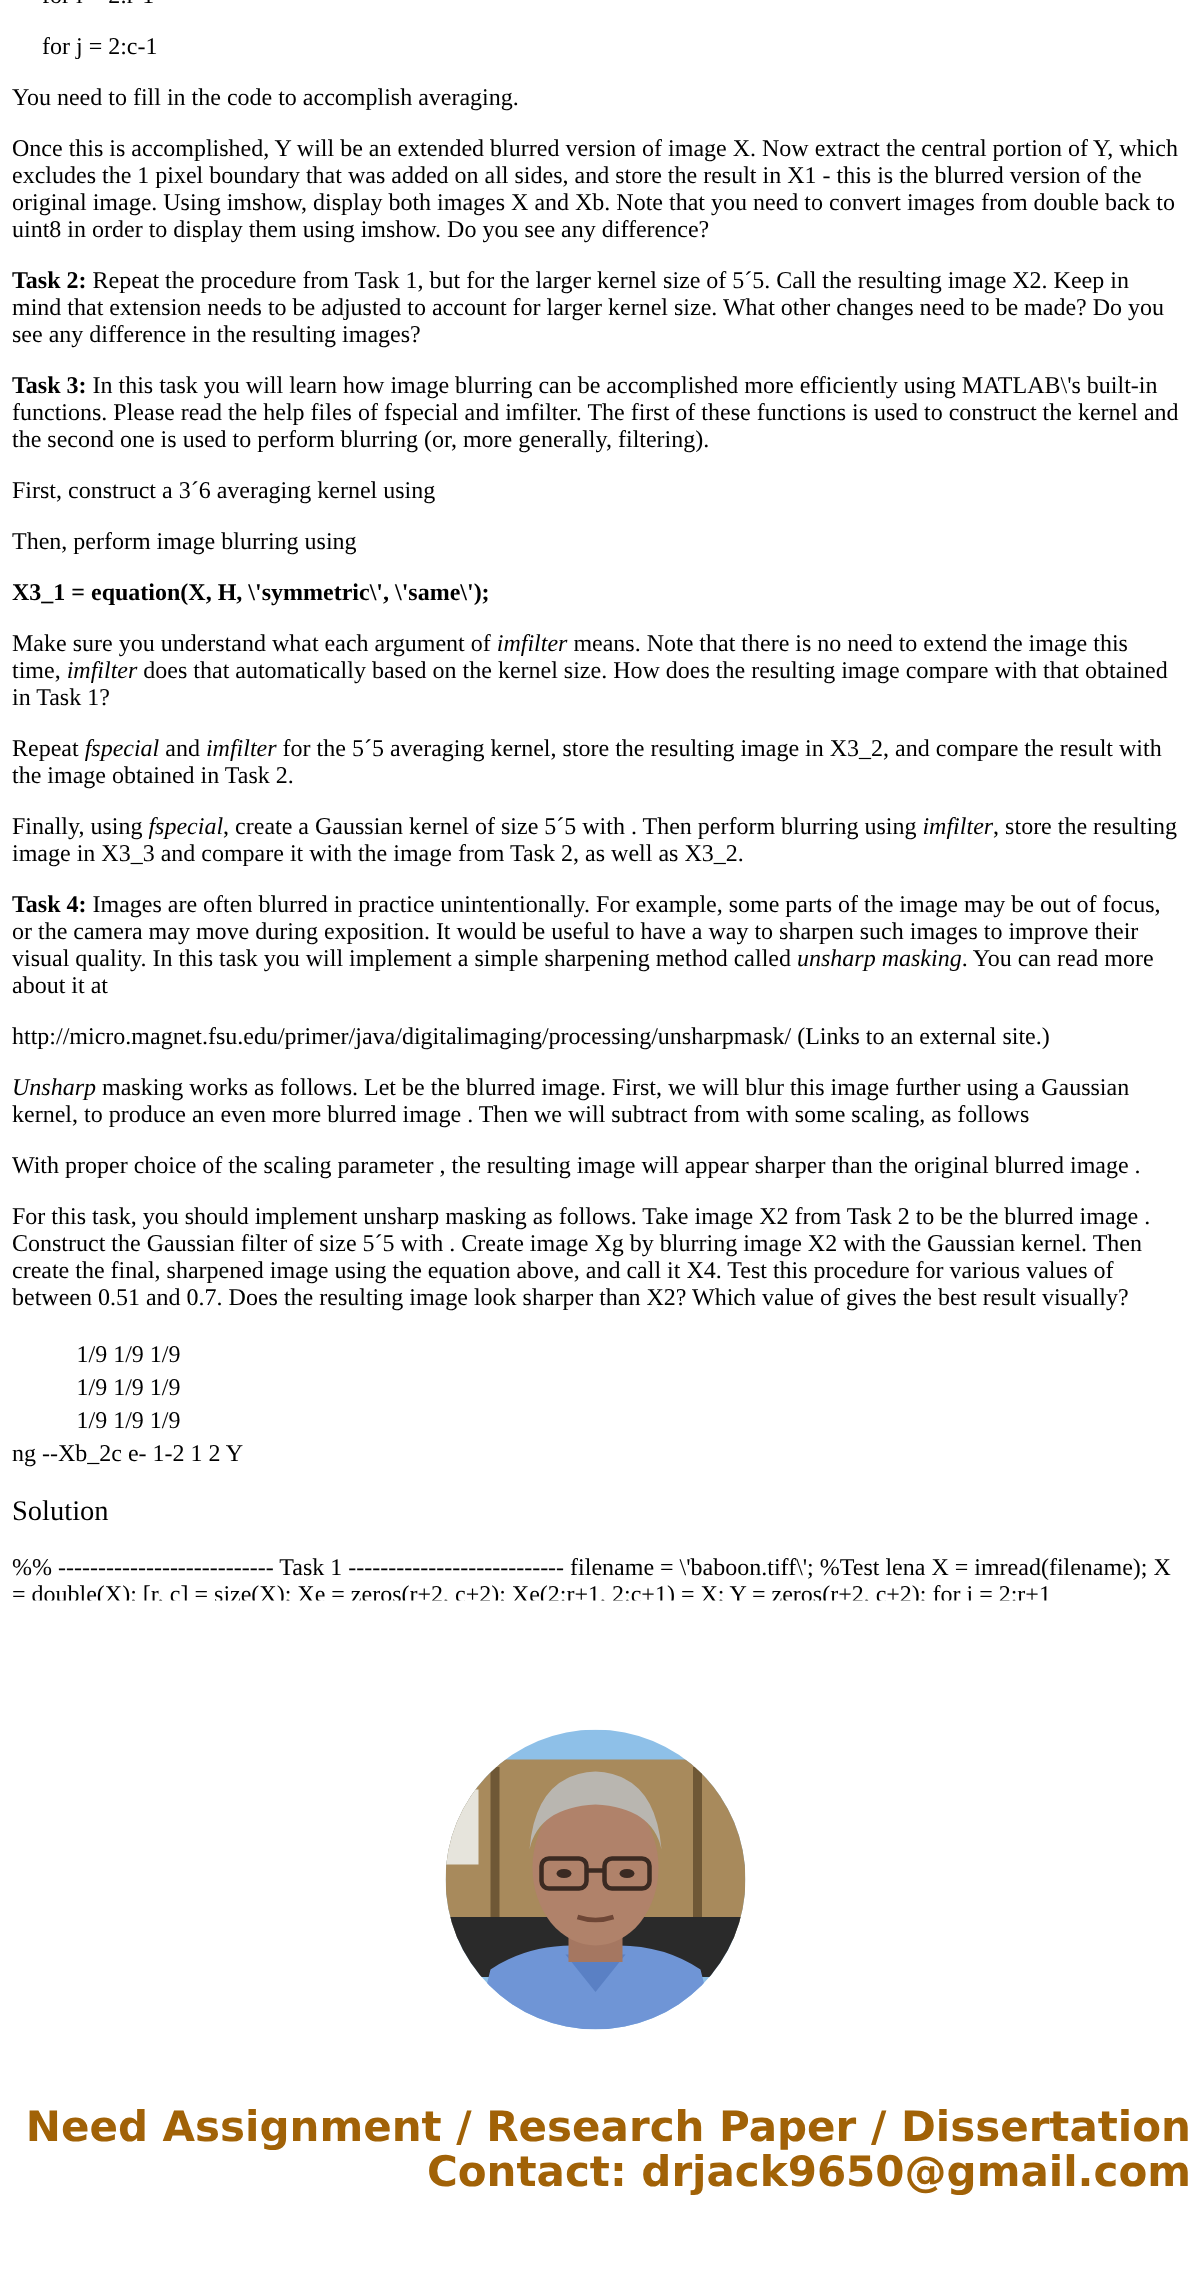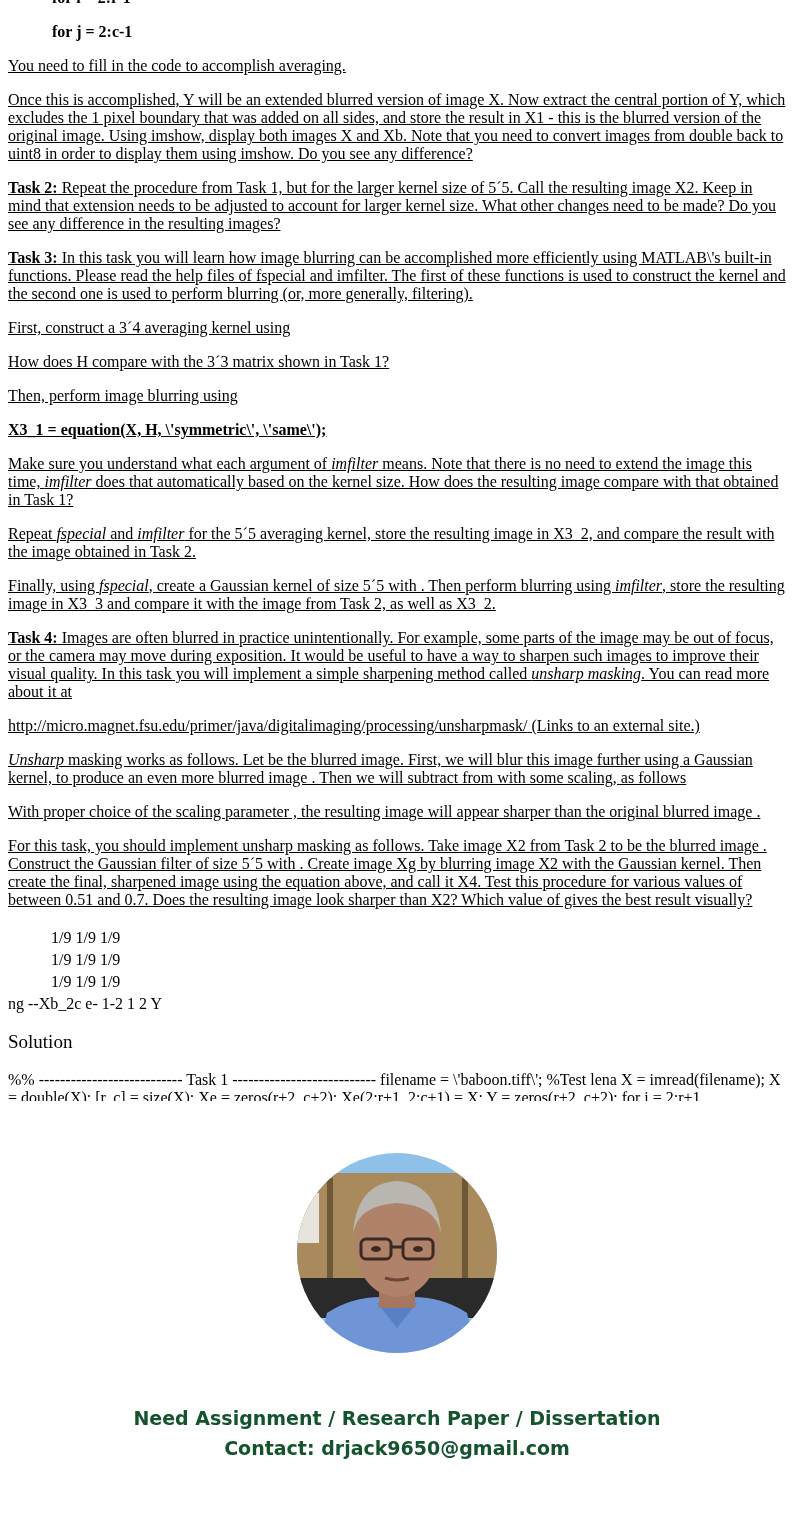--- a/index.html
+++ b/index.html
@@ -24,8 +24,8 @@
       width: 780px;
     }
     .code-line {
-      font-weight: bold;
-      margin: 0 0 16px 44px;
+      font-weight: normal;
+      margin: 0 0 16px 20px;
       line-height: 18px;
     }
     p {

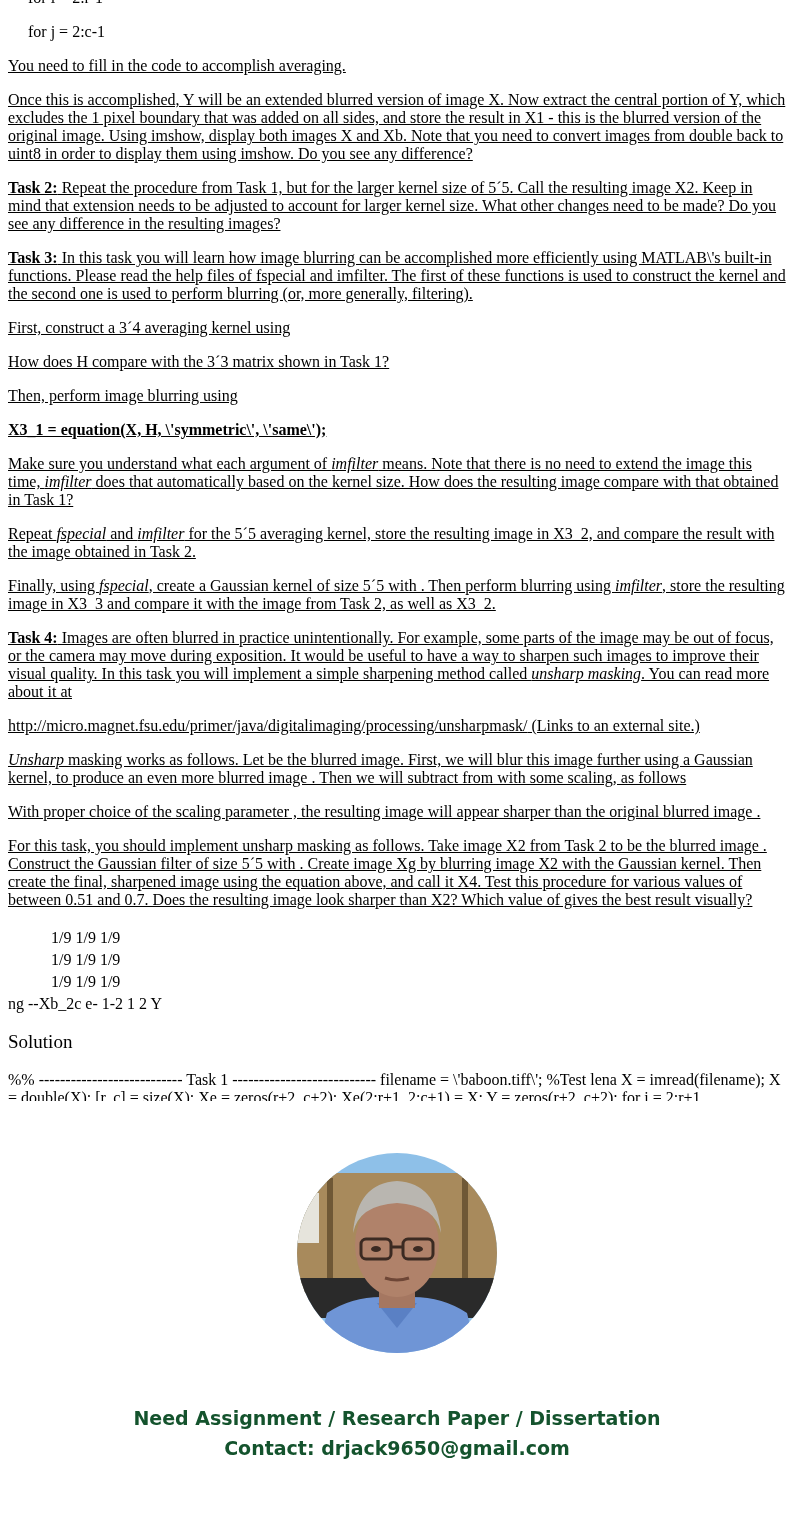--- a/index.html
+++ b/index.html
@@ -31,7 +31,6 @@
     p {
       margin: 0 0 16px 0;
       line-height: 18px;
-      text-decoration: underline;
     }
     p.code {
       font-weight: bold;

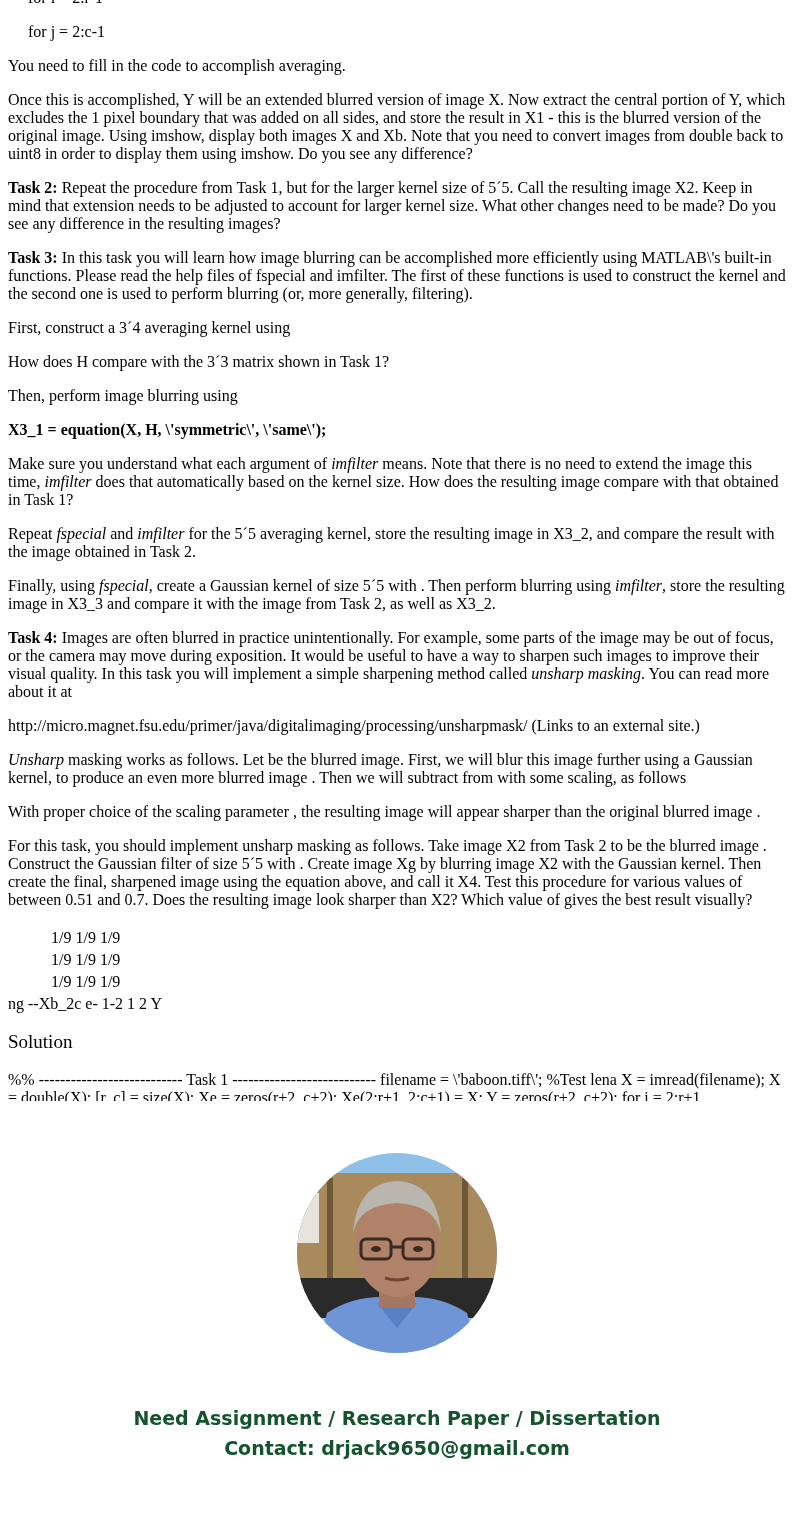--- a/index.html
+++ b/index.html
@@ -98,7 +98,7 @@
 
   <p><b>Task 3:</b><span> In this task you will learn how image blurring can be accomplished more efficiently using MATLAB\'s built-in functions. Please read the help files of fspecial and imfilter. The first of these functions is used to construct the kernel and the second one is used to perform blurring (or, more generally, filtering).</span></p>
 
-  <p>First, construct a 3´4 averaging kernel using</p>
+  <p>First, construct a 3´6 averaging kernel using</p>
 
 
   <p>How does H compare with the 3´3 matrix shown in Task 1?</p>

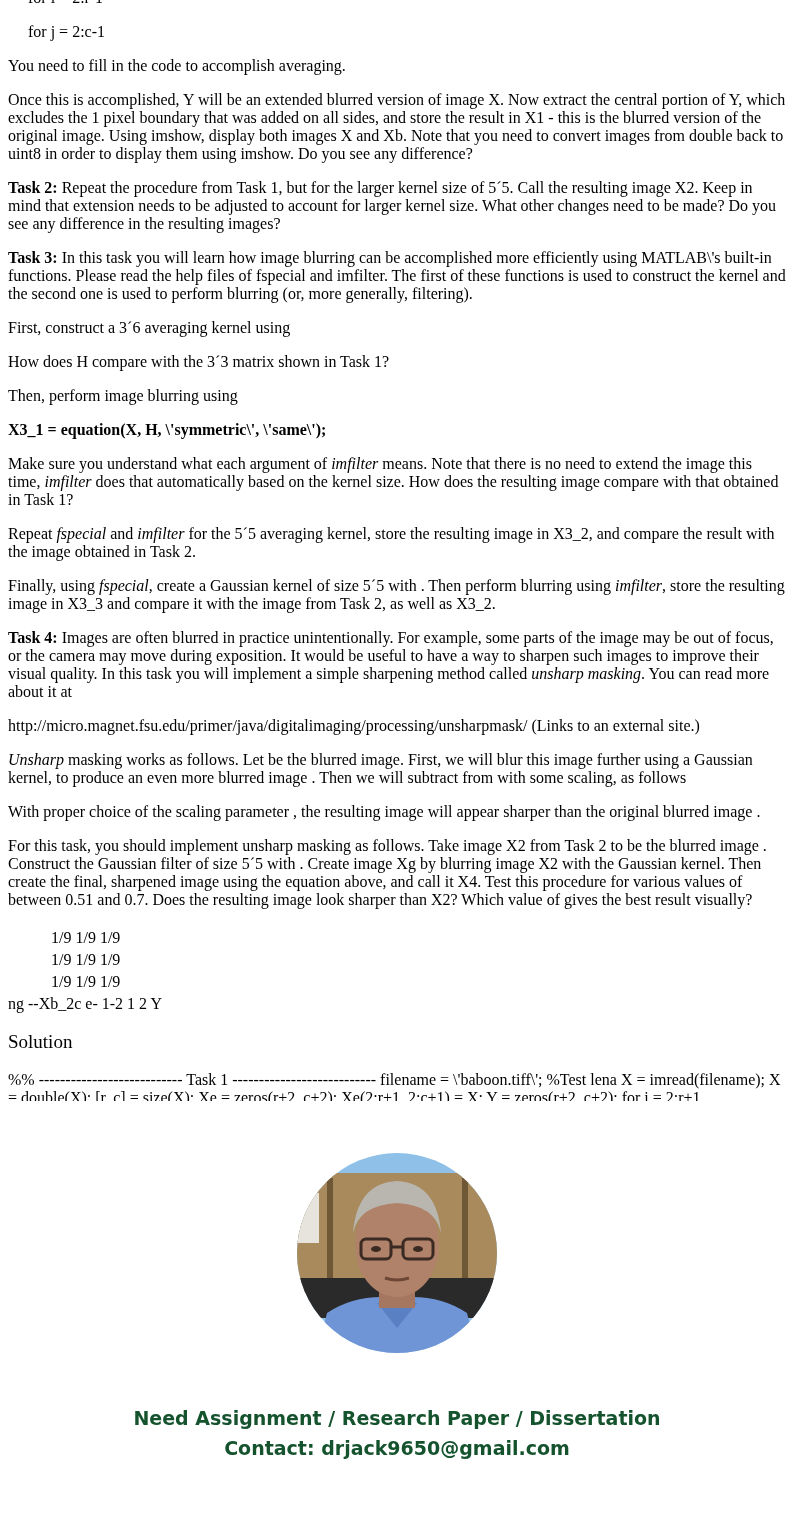--- a/index.html
+++ b/index.html
@@ -101,7 +101,6 @@
   <p>First, construct a 3´6 averaging kernel using</p>
 
 
-  <p>How does H compare with the 3´3 matrix shown in Task 1?</p>
 
   <p>Then, perform image blurring using</p>
 

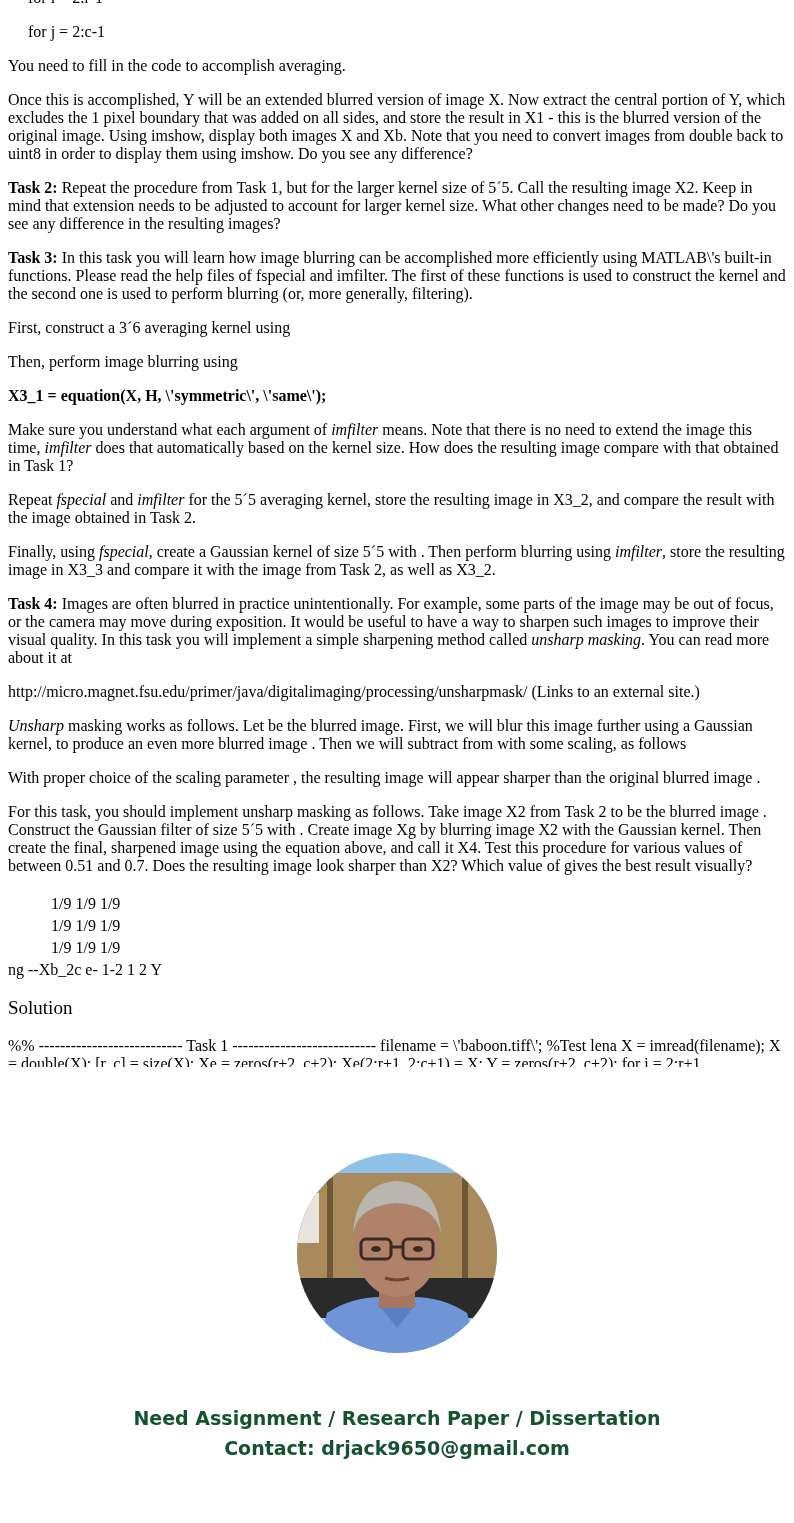--- a/index.html
+++ b/index.html
@@ -74,12 +74,12 @@
       left: 0;
       top: 1403px;
       width: 794px;
-      text-align: center;
+      text-align: right;
       font-family: "DejaVu Sans", sans-serif;
       font-weight: bold;
-      font-size: 19px;
+      font-size: 28px;
       line-height: 30px;
-      color: #14532d;
+      color: #a16207;
     }
   </style>
 </head>

